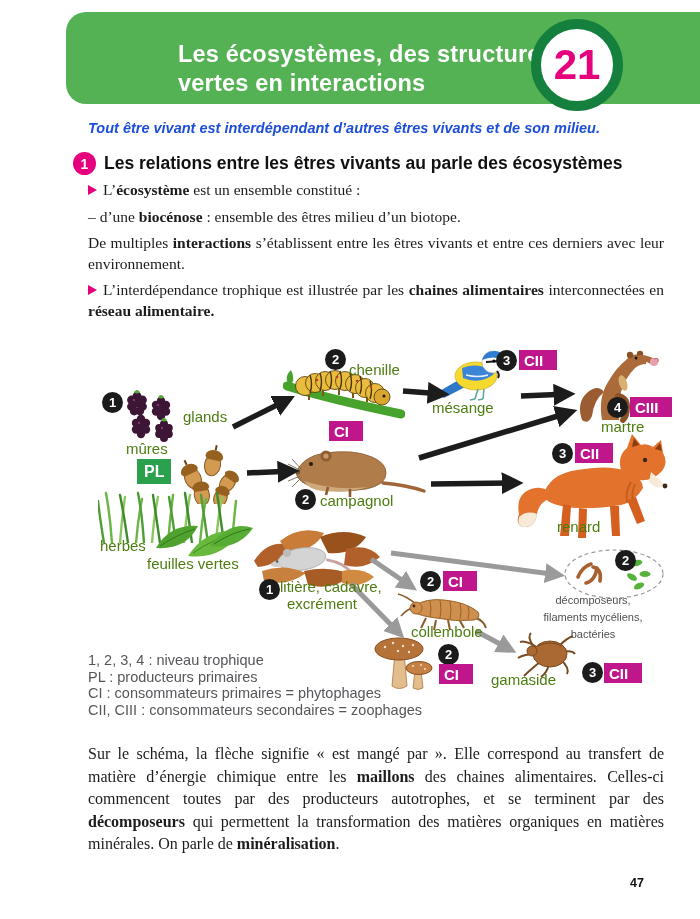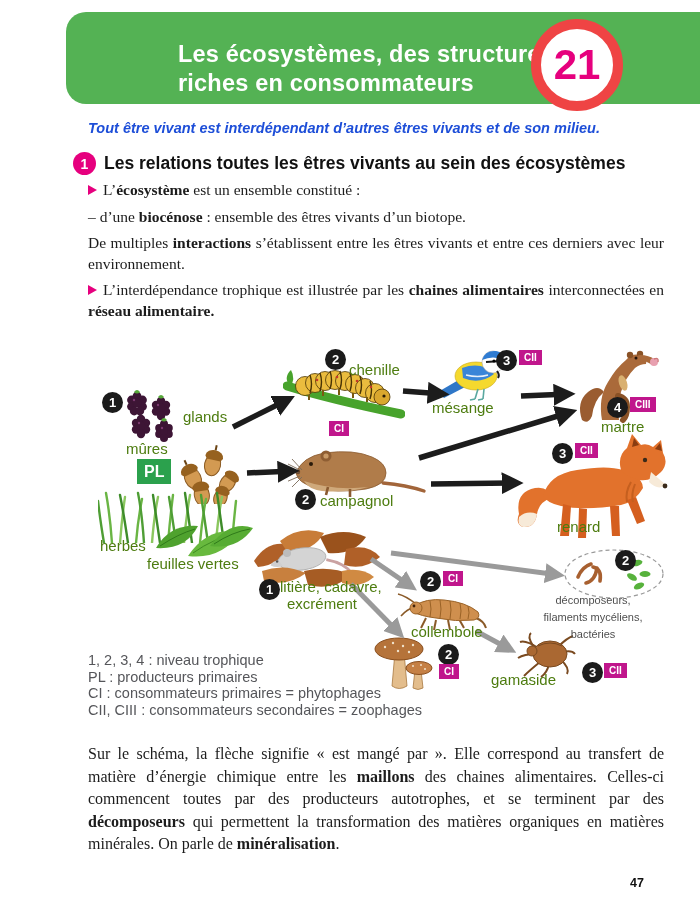--- a/index.html
+++ b/index.html
@@ -58,7 +58,7 @@
   <div class="chapter-band">
     <div class="chapter-title">
       <span>Les écosystèmes, des structures</span><br>
-      <span>riches en consommateurs</span>
+      <span>vertes en interactions</span>
     </div>
   </div>
   <div class="chapter-circle">

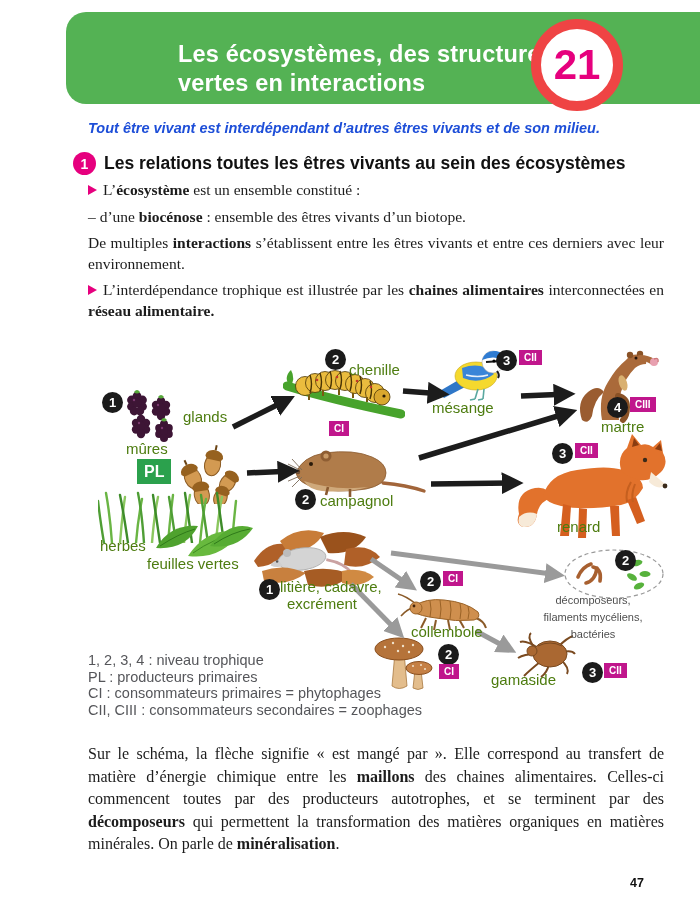--- a/index.html
+++ b/index.html
@@ -11,7 +11,7 @@
   .chapter-title{position:absolute;left:112px;top:28px;color:#fff;font-weight:bold;
         font-size:23.5px;line-height:29px;letter-spacing:.2px;}
   .chapter-circle{position:absolute;left:531px;top:19px;width:72px;height:72px;background:#fff;
-        border:10px solid #ef4444;border-radius:50%;display:flex;align-items:center;justify-content:center;}
+        border:10px solid #15803d;border-radius:50%;display:flex;align-items:center;justify-content:center;}
   .chapter-number{color:#e6007e;font-weight:bold;font-size:42px;}
   
   .intro{position:absolute;left:88px;top:120px;width:560px;font-style:italic;font-weight:bold;

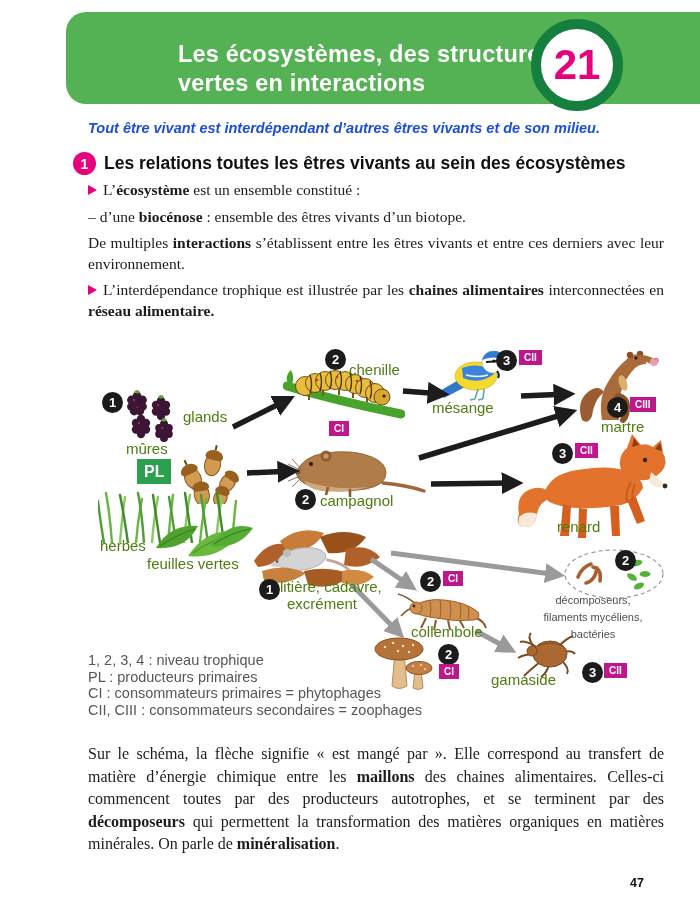--- a/index.html
+++ b/index.html
@@ -69,7 +69,7 @@
 
   <div class="section-row">
     <span class="secnum">1</span>
-    <span class="section-title">Les relations toutes les êtres vivants au sein des écosystèmes</span>
+    <span class="section-title">Les relations entre les êtres vivants au parle des écosystèmes</span>
   </div>
 
   <div class="bodytext">

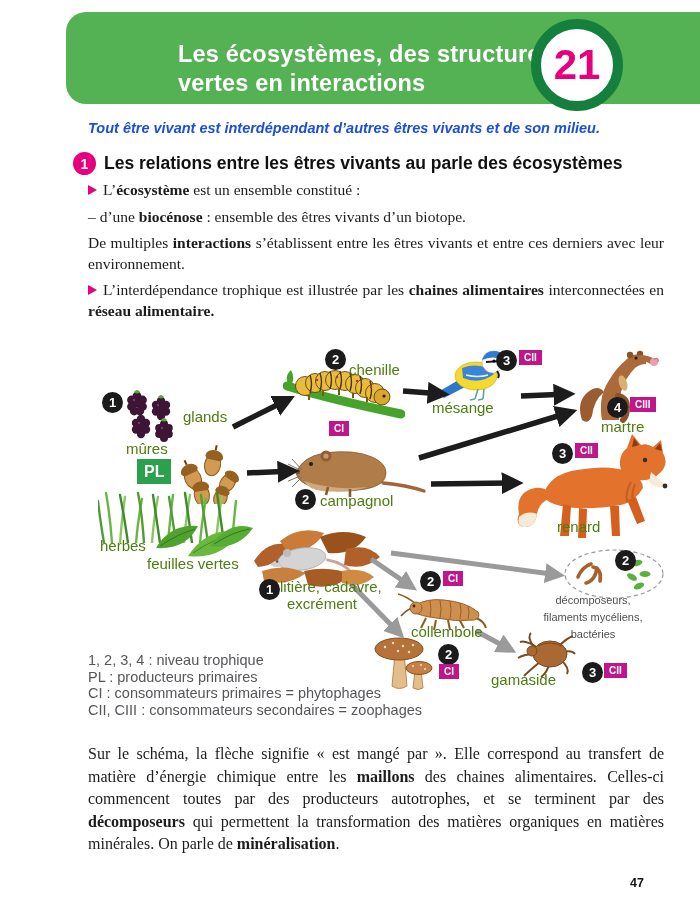--- a/index.html
+++ b/index.html
@@ -77,7 +77,7 @@
       <span class="tri"></span><span>L’</span><b>écosystème</b><span> est un ensemble constitué :</span>
     </p>
     <p class="nojust">
-      <span>– d’une </span><b>biocénose</b><span> : ensemble des êtres vivants d’un biotope.</span>
+      <span>– d’une </span><b>biocénose</b><span> : ensemble des êtres milieu d’un biotope.</span>
     </p>
     <p>
       <span>De multiples </span><b>interactions</b><span> s’établissent entre les êtres vivants et entre ces derniers avec leur environnement.</span>

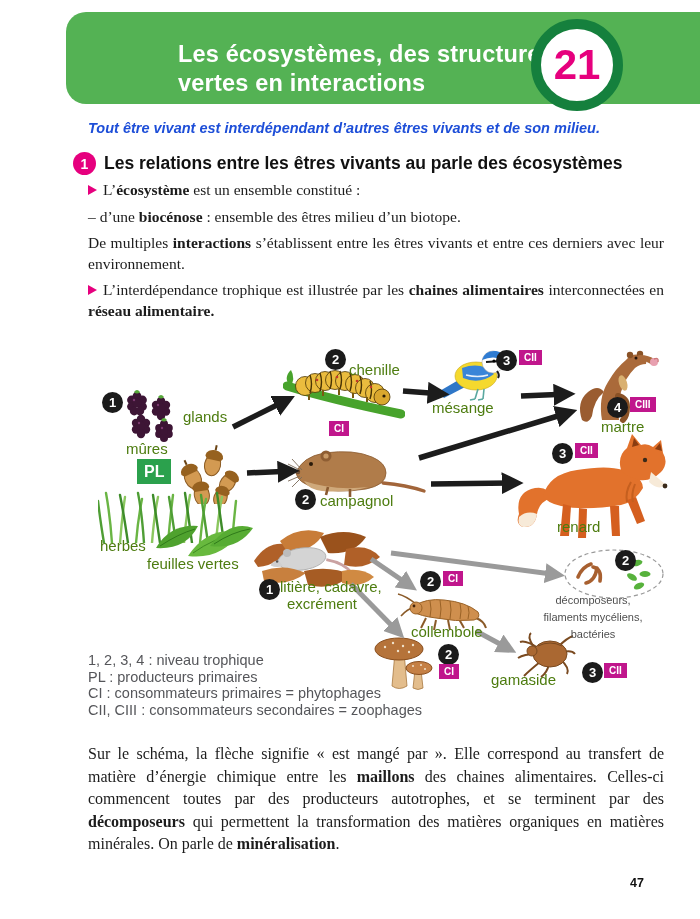--- a/index.html
+++ b/index.html
@@ -32,8 +32,8 @@
   .diagram .illus{position:absolute;}
   .lvl{position:absolute;width:21px;height:21px;border-radius:50%;background:#1b1b1b;color:#fff;
         font-weight:bold;font-size:13px;display:flex;align-items:center;justify-content:center;z-index:5;}
-  .badge{position:absolute;background:#c0168c;color:#fff;font-weight:bold;font-size:10px;
-        padding:3px 5px 2px 5px;z-index:5;line-height:1;}
+  .badge{position:absolute;background:#c0168c;color:#fff;font-weight:bold;font-size:15px;
+        padding:3px 14px 2px 5px;z-index:5;line-height:1;}
   .badge.pl{background:#2ba14d;font-size:16px;padding:5px 7px 4px 7px;}
   .dlabel{position:absolute;color:#4d7c0f;font-size:15px;white-space:nowrap;z-index:4;}
   .dlabel.two span{display:block;}

